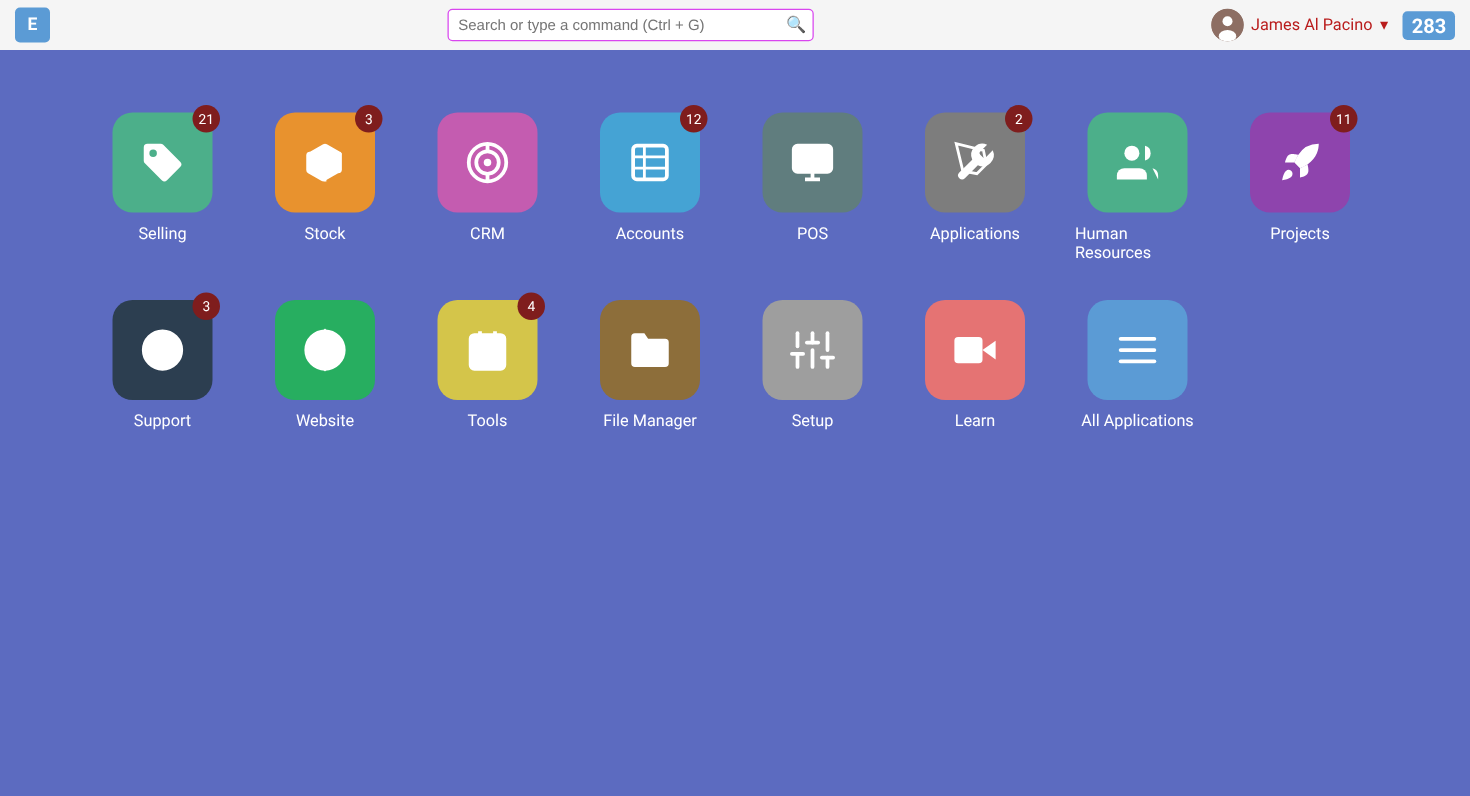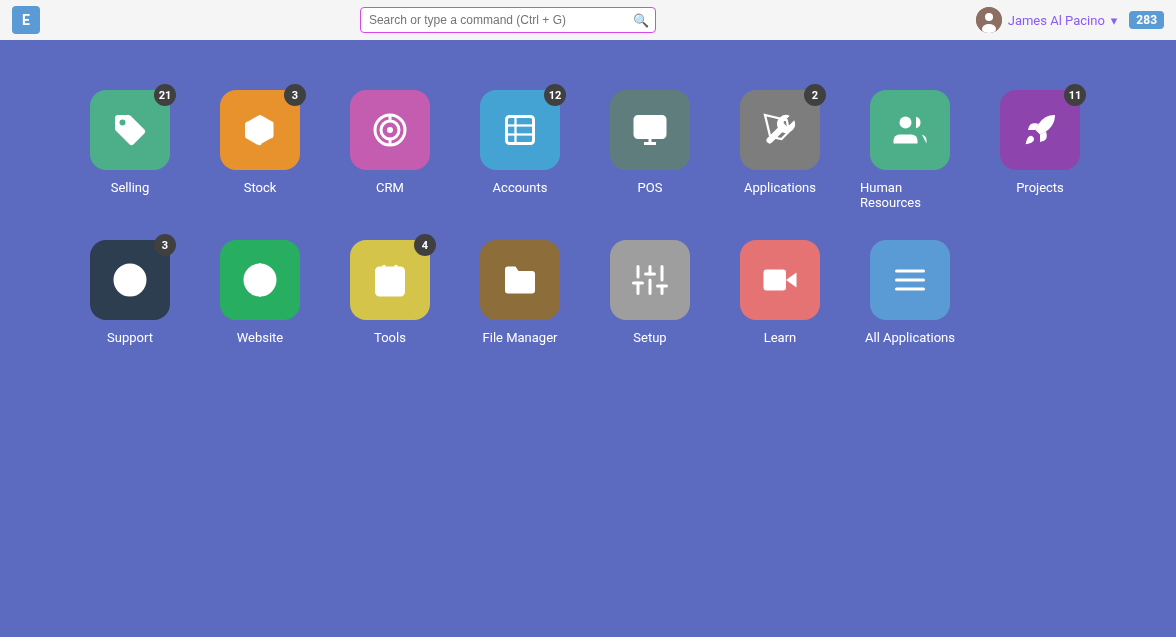--- a/index.html
+++ b/index.html
@@ -64,7 +64,7 @@
       align-items: center;
       gap: 6px;
       font-size: 13px;
-      color: #8b5cf6;
+      color: #b91c1c;
       cursor: pointer;
     }
     .header-avatar {

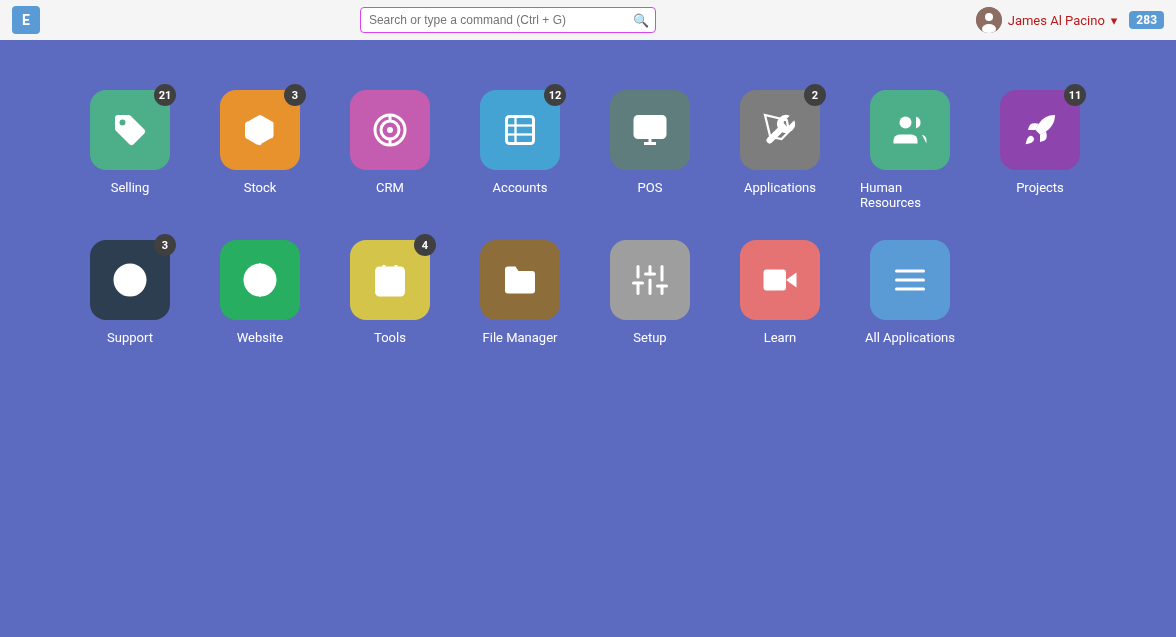--- a/index.html
+++ b/index.html
@@ -85,7 +85,7 @@
       color: white;
       border-radius: 4px;
       padding: 2px 7px;
-      font-size: 12px;
+      font-size: 16px;
       font-weight: bold;
     }
 

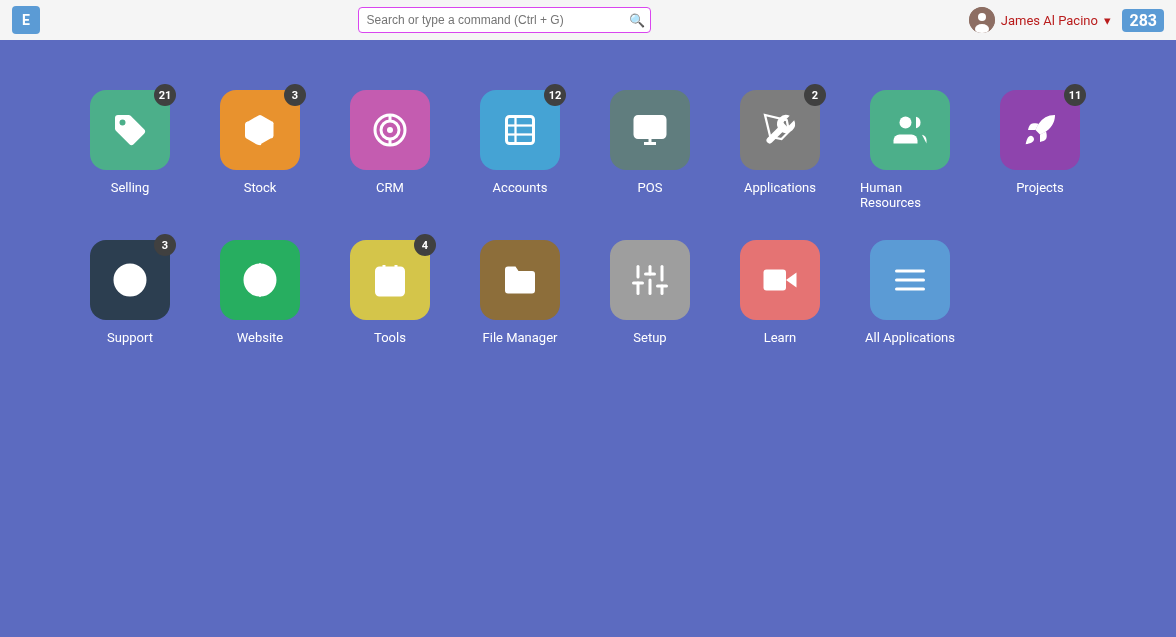--- a/index.html
+++ b/index.html
@@ -131,13 +131,13 @@
       position: absolute;
       top: -6px;
       right: -6px;
-      background: #404040;
+      background: #7f1d1d;
       color: white;
       border-radius: 50%;
       width: 22px;
       height: 22px;
       font-size: 11px;
-      font-weight: bold;
+      font-weight: normal;
       display: flex;
       align-items: center;
       justify-content: center;

